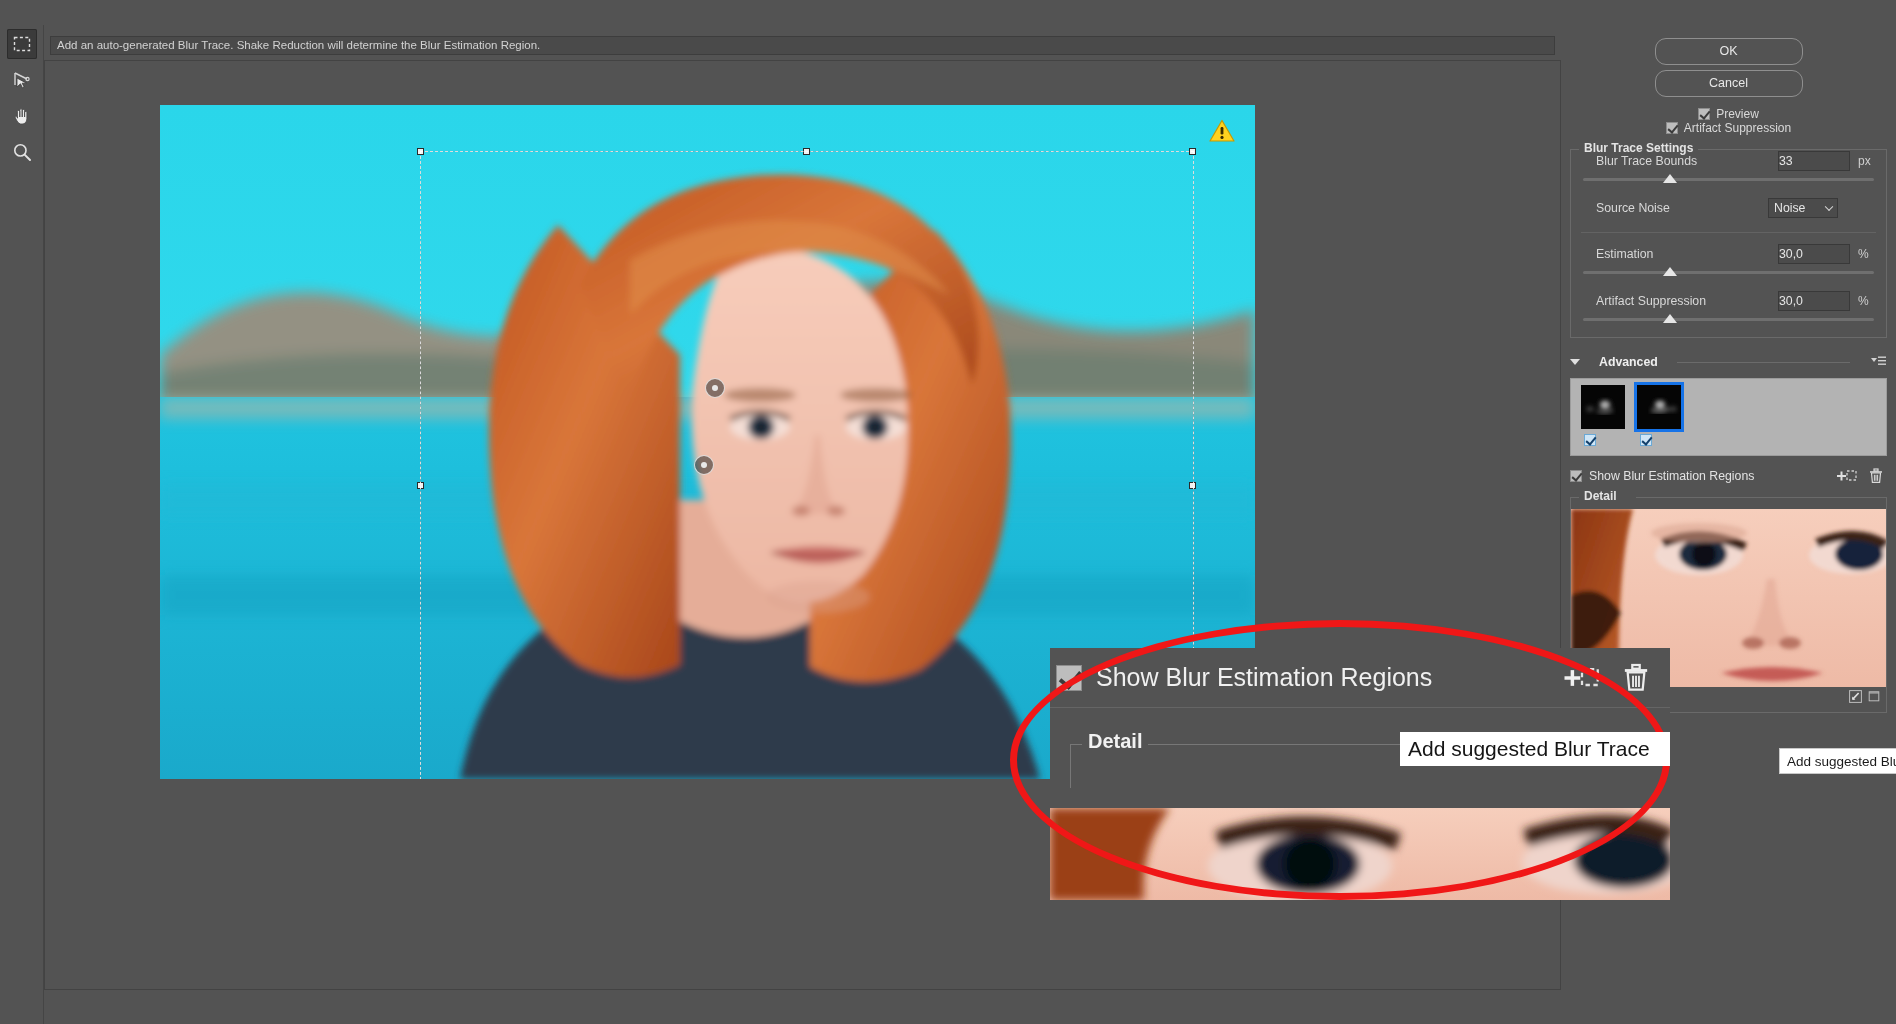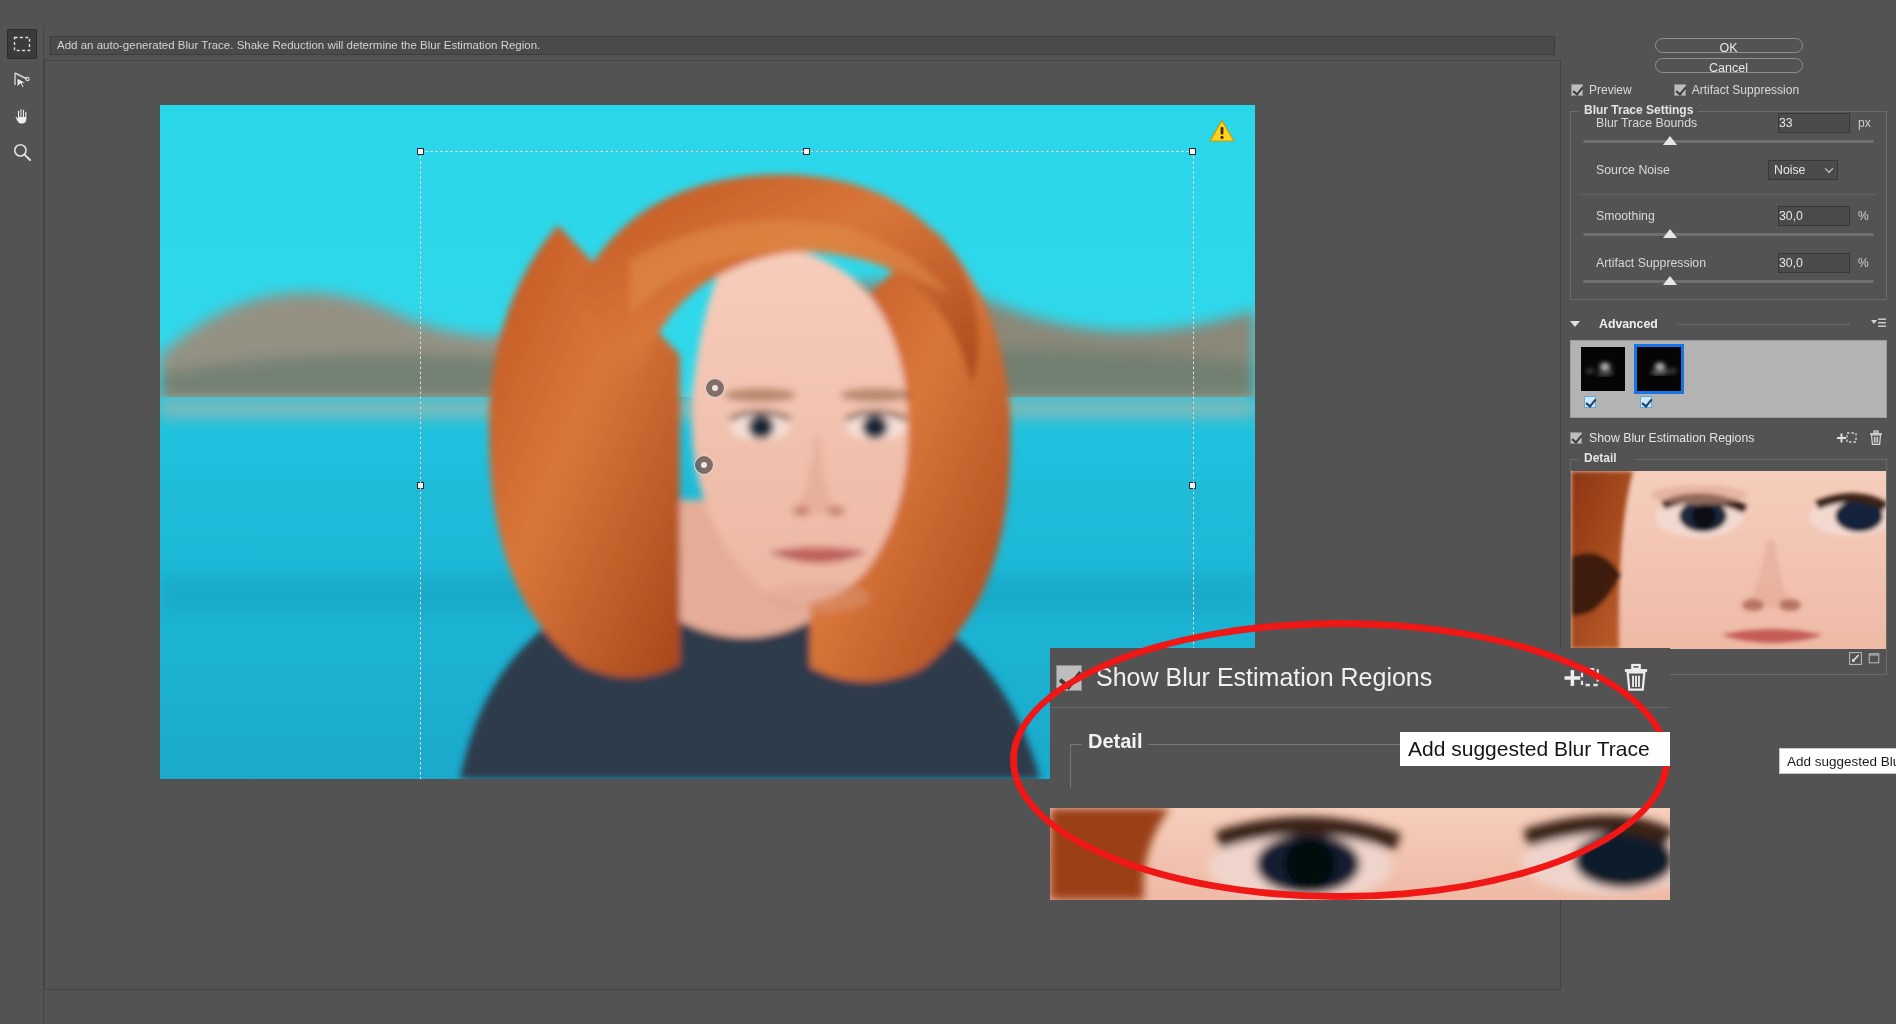--- a/index.html
+++ b/index.html
@@ -154,7 +154,7 @@
   }
   .pbtn {
     display: block;
-    width: 148px; height: 15px;
+    width: 148px; height: 27px;
     margin: 0 auto 5px auto;
     border: 1px solid #8f8f8f;
     border-radius: 11px;

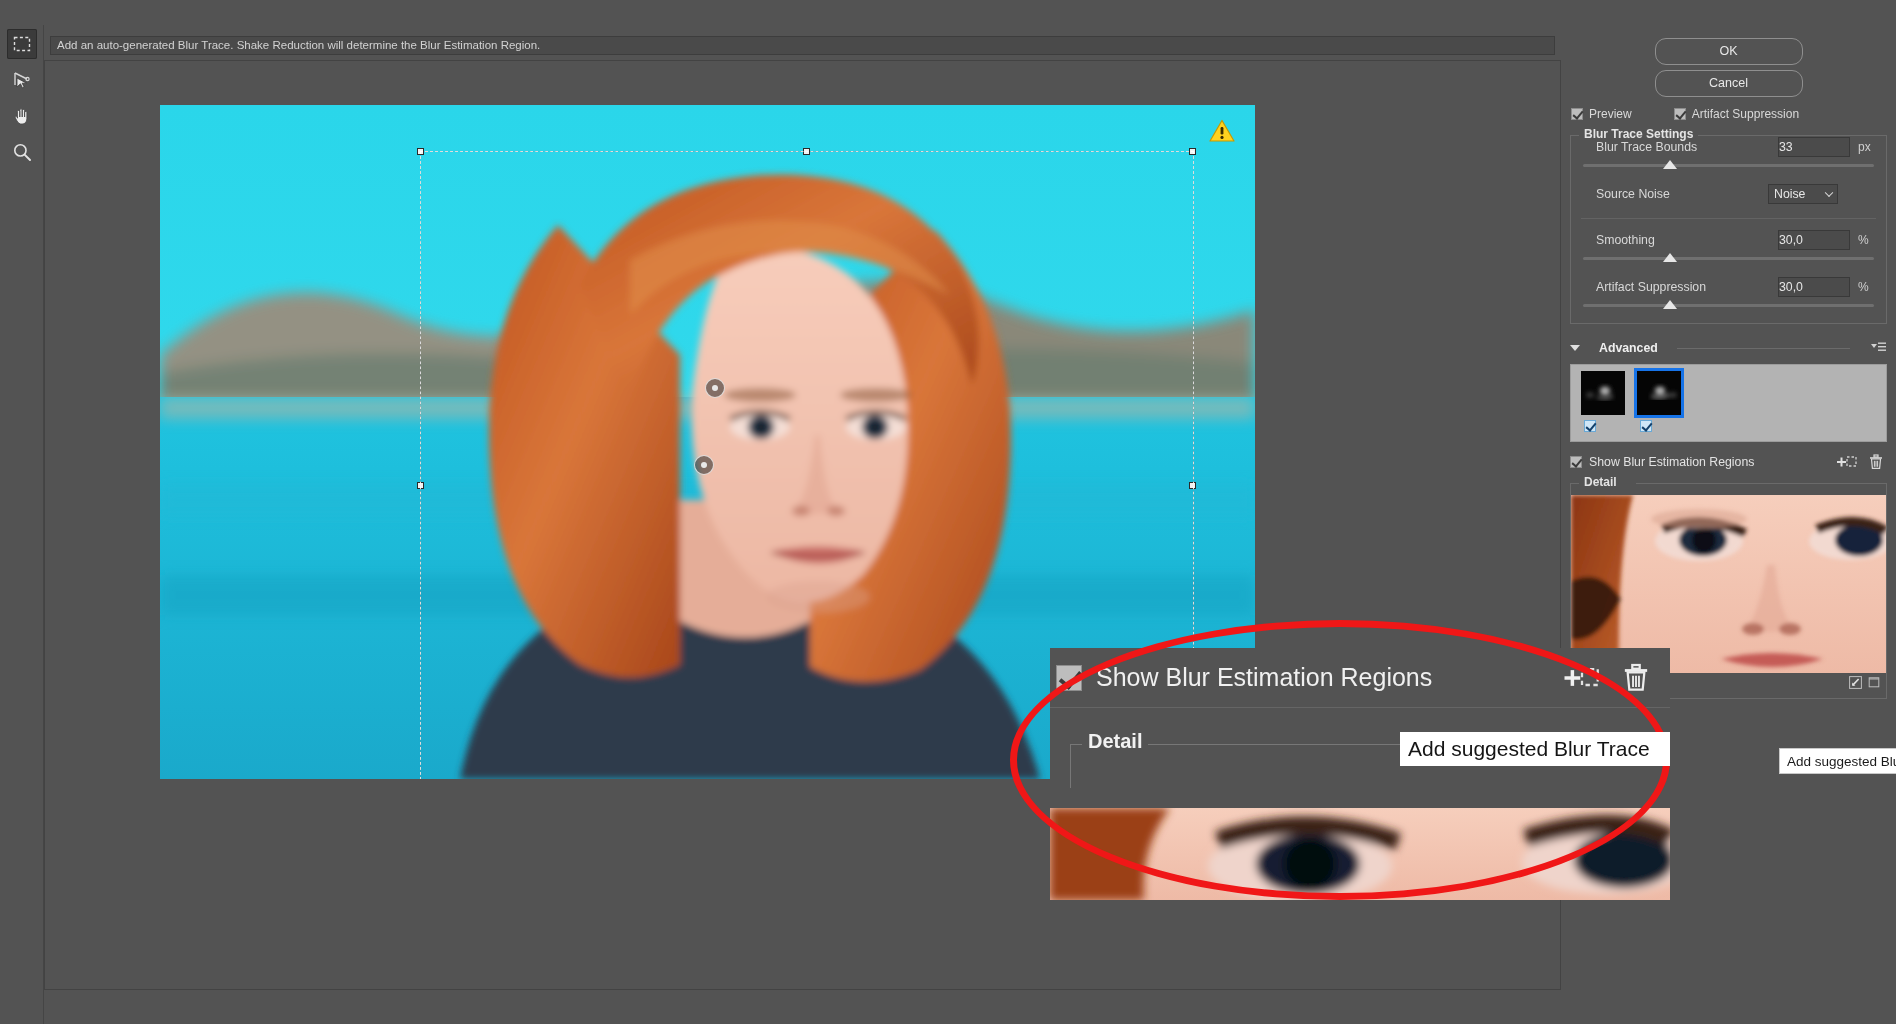--- a/index.html
+++ b/index.html
@@ -190,6 +190,7 @@
     margin-top: 10px;
     padding: 0 10px;
     font-size: 12px;
+    flex-direction: column;
   }
   #prevRow .sp { width: 42px; }
 

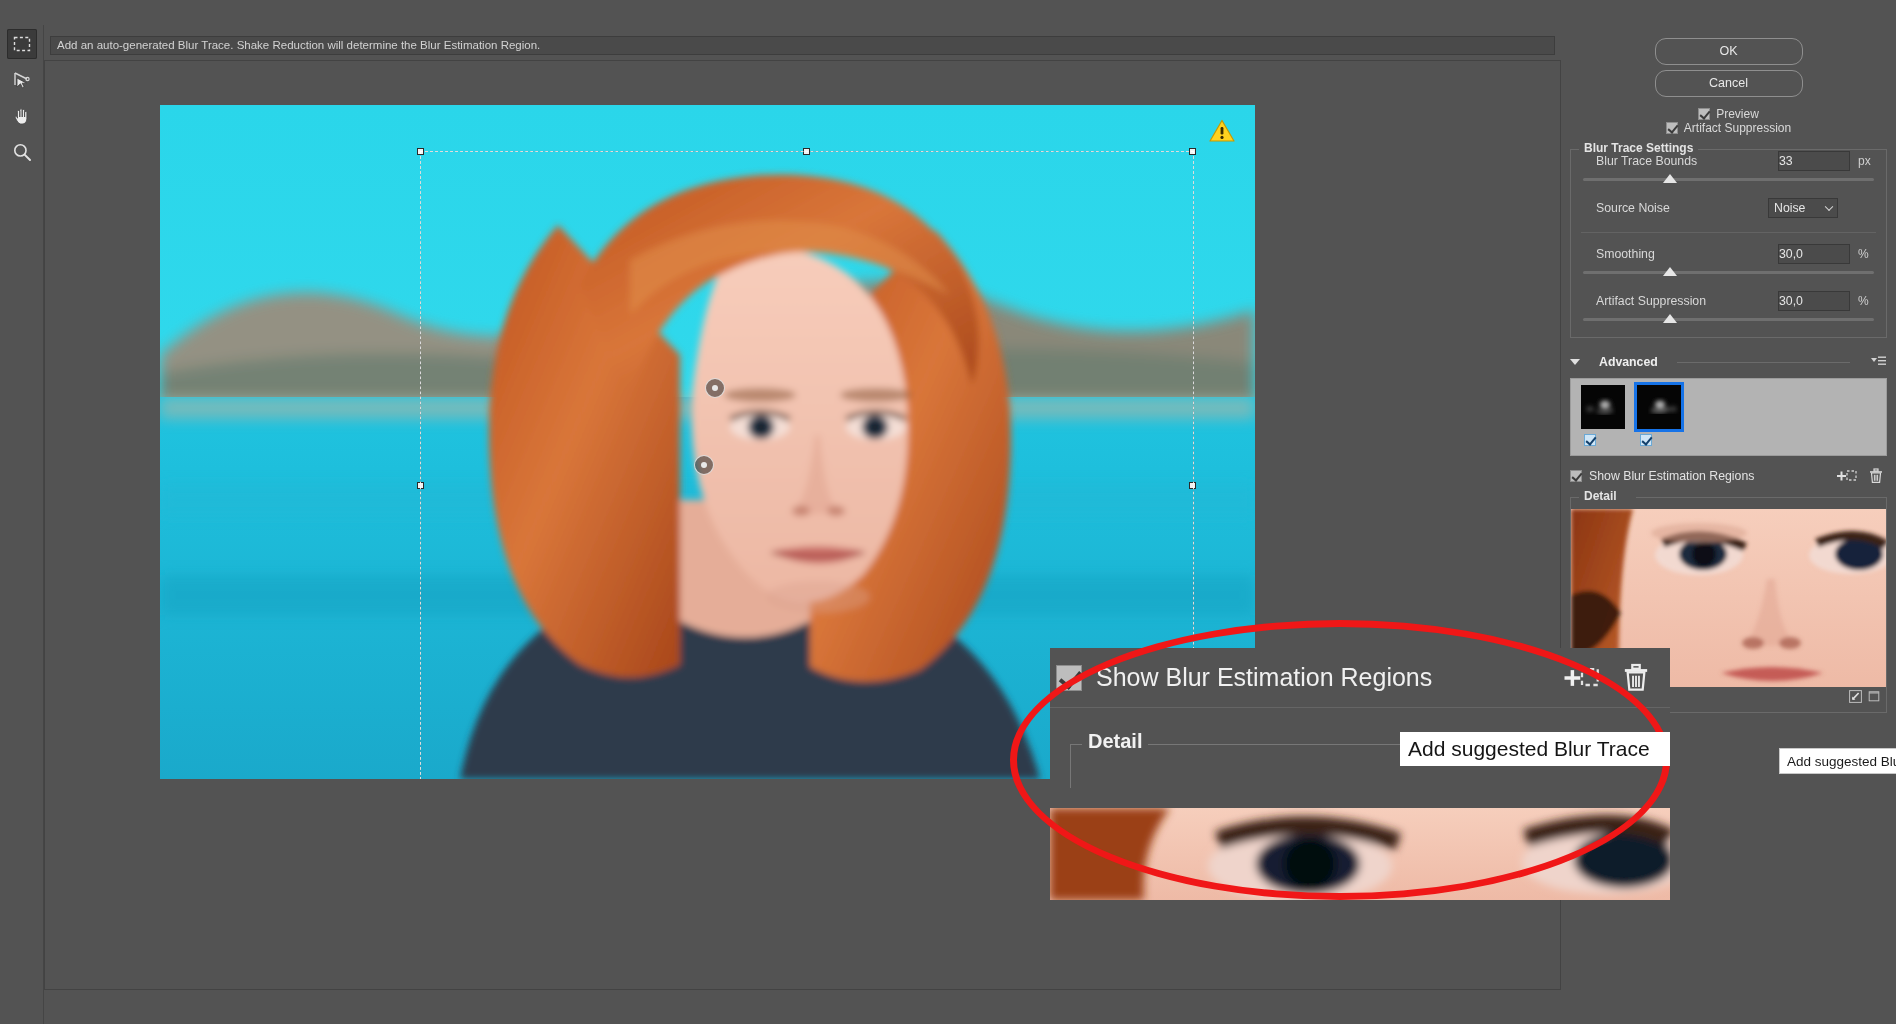--- a/index.html
+++ b/index.html
@@ -611,7 +611,7 @@
       <div class="hrule"></div>
 
       <div class="row">
-        <span class="rlabel">Smoothing</span>
+        <span class="rlabel">Estimation</span>
         <span class="numfield">30,0</span>
         <span class="unit">%</span>
       </div>

